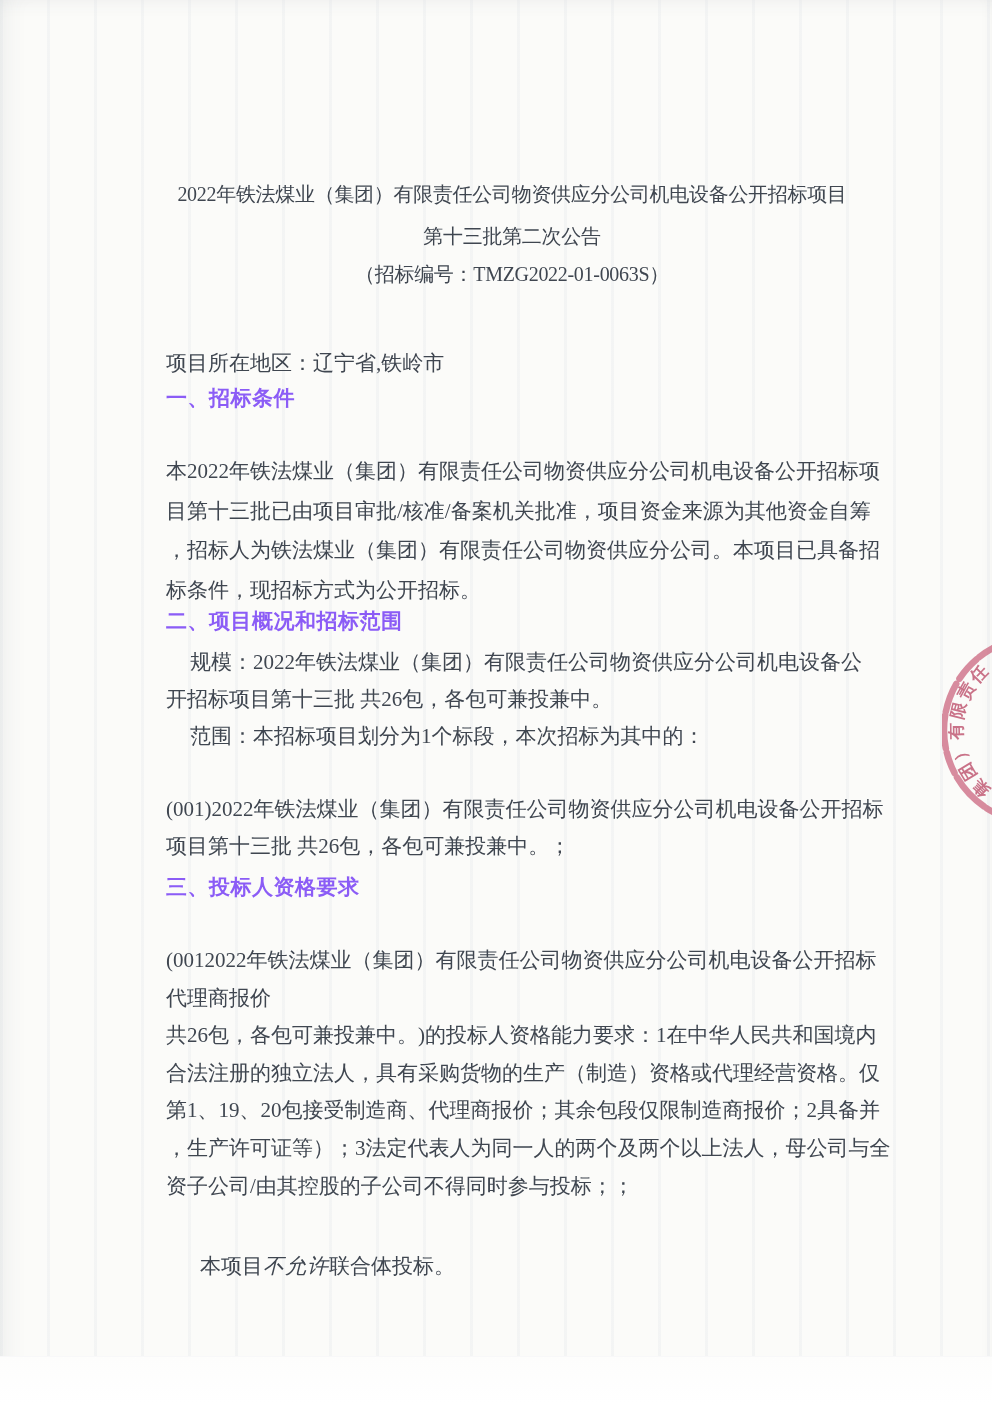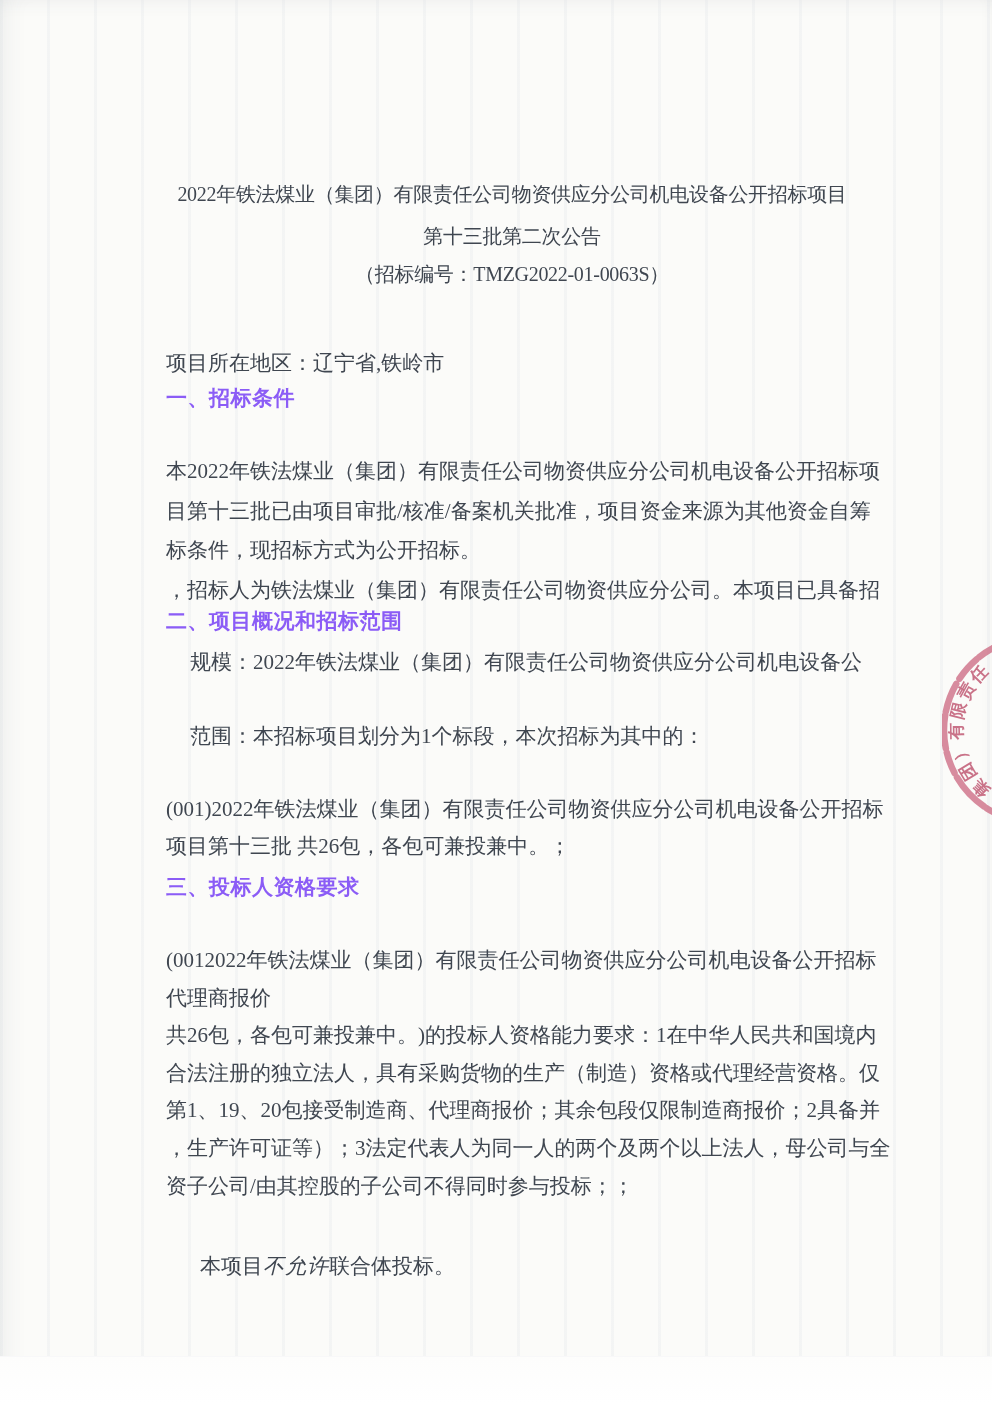--- a/index.html
+++ b/index.html
@@ -71,8 +71,8 @@
     <div class="block" style="top:420px;line-height:39.5px">
       <div class="line">本2022年铁法煤业（集团）有限责任公司物资供应分公司机电设备公开招标项</div>
       <div class="line">目第十三批已由项目审批/核准/备案机关批准，项目资金来源为其他资金自筹</div>
+      <div class="line">，招标人为铁法煤业（集团）有限责任公司物资供应分公司。本项目已具备招</div>
       <div class="line">标条件，现招标方式为公开招标。</div>
-      <div class="line">，招标人为铁法煤业（集团）有限责任公司物资供应分公司。本项目已具备招</div>
     </div>
 
     <div class="block single heading" style="top:575px">

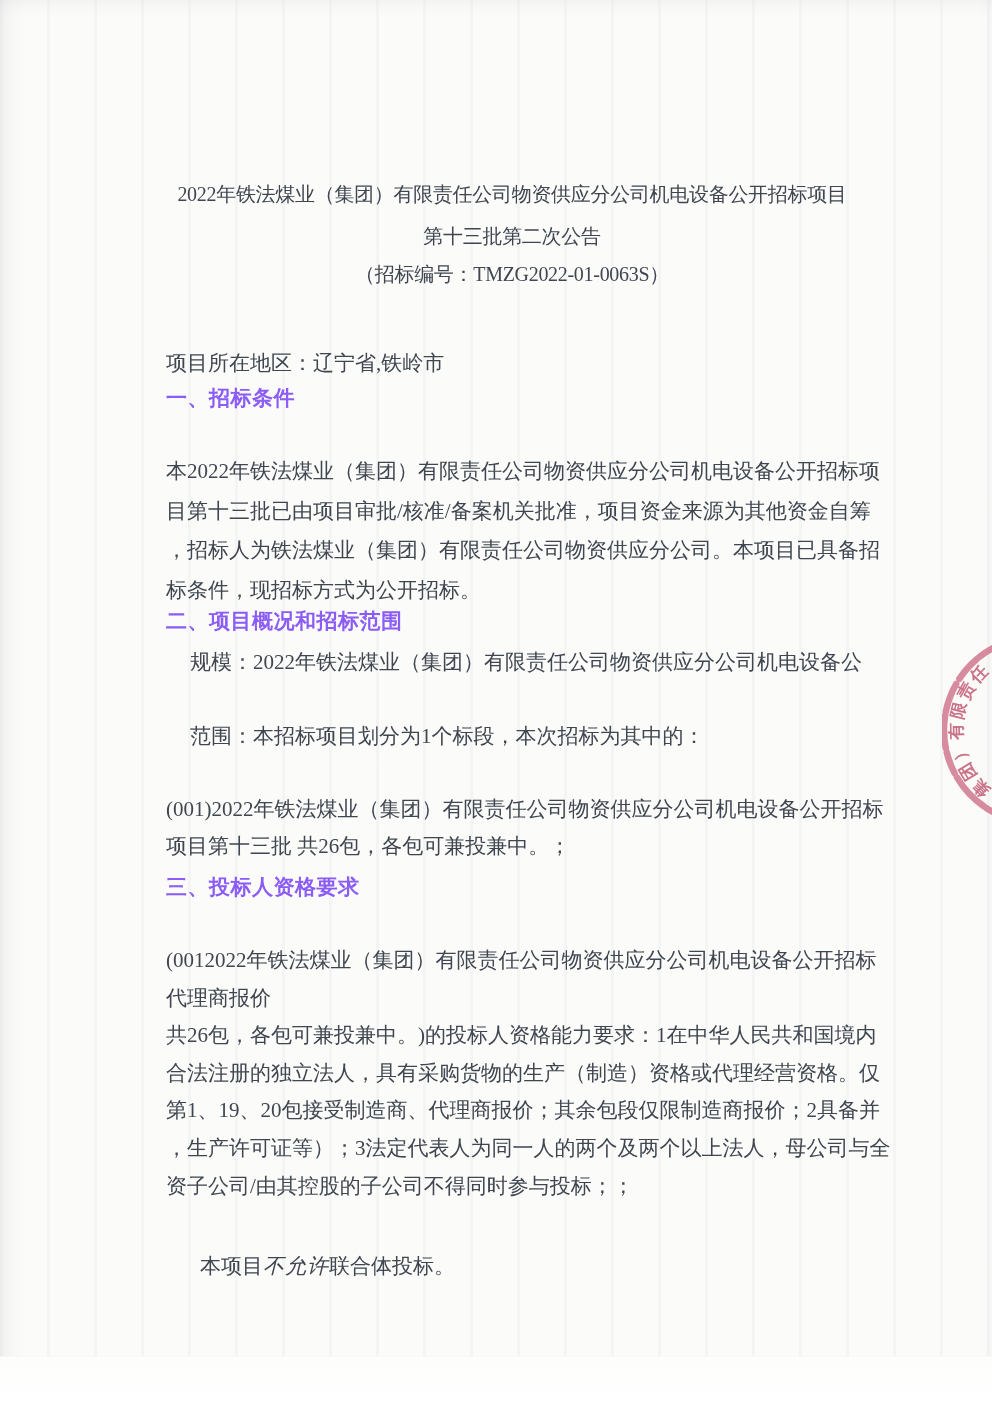--- a/index.html
+++ b/index.html
@@ -81,6 +81,7 @@
 
     <div class="block" style="top:612px;line-height:37px">
       <div class="line ind1">规模：2022年铁法煤业（集团）有限责任公司物资供应分公司机电设备公</div>
+      <div class="line">开招标项目第十三批 共26包，各包可兼投兼中。</div>
     </div>
 
     <div class="block single" style="top:690px">

